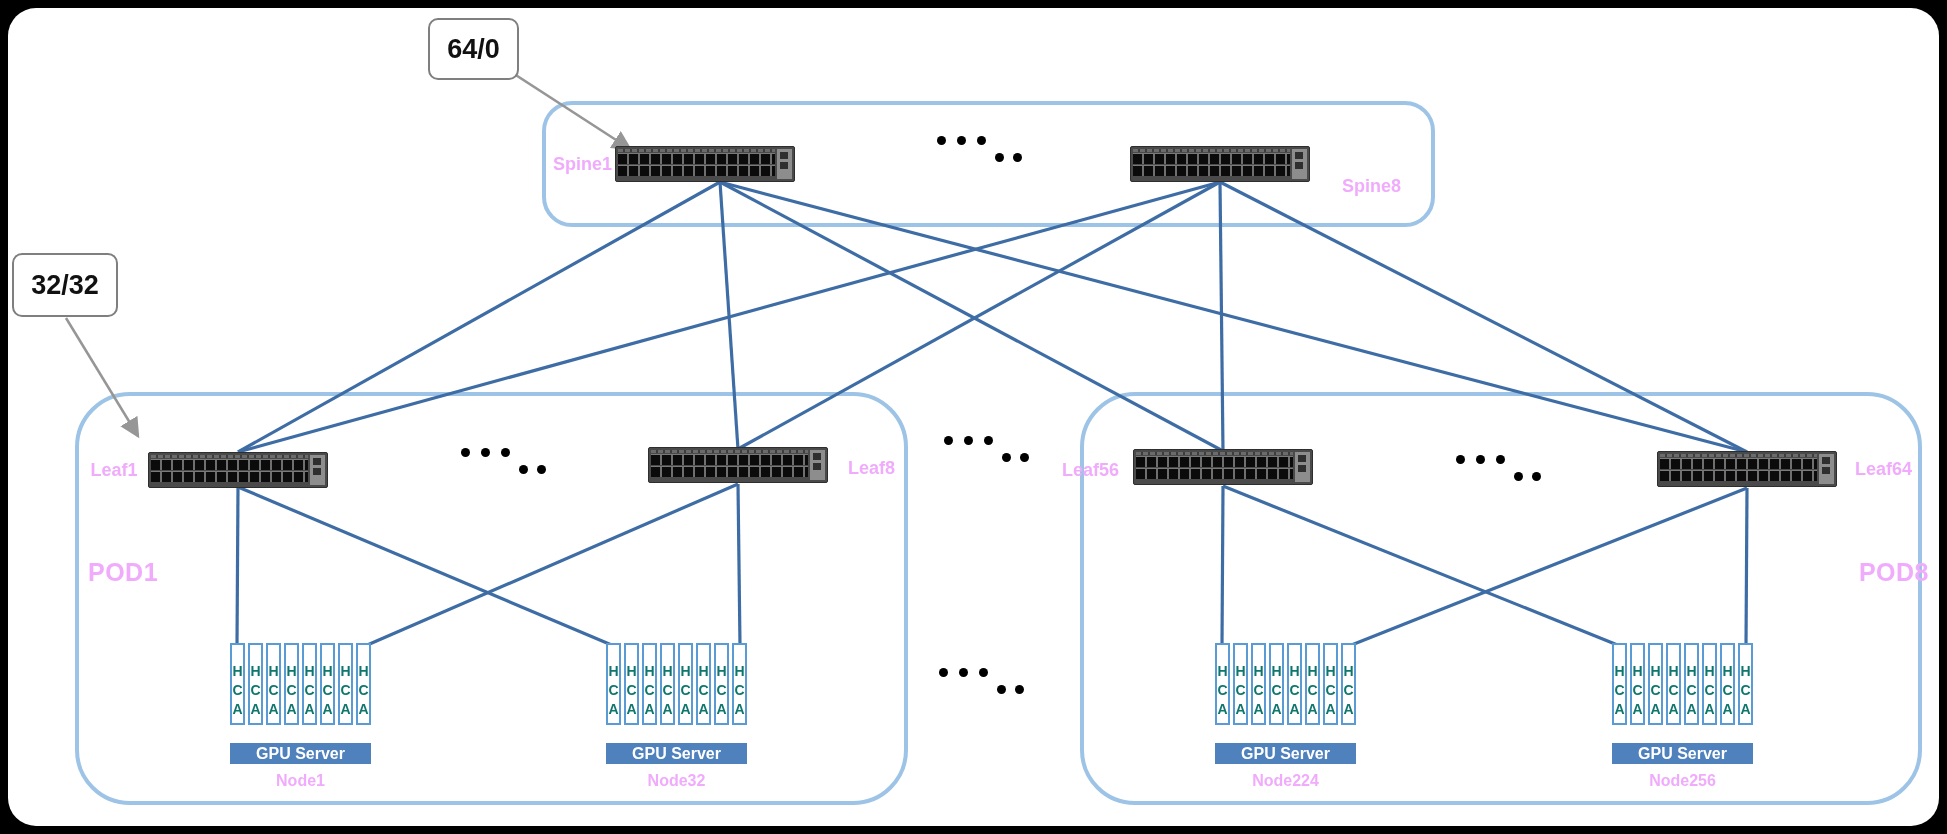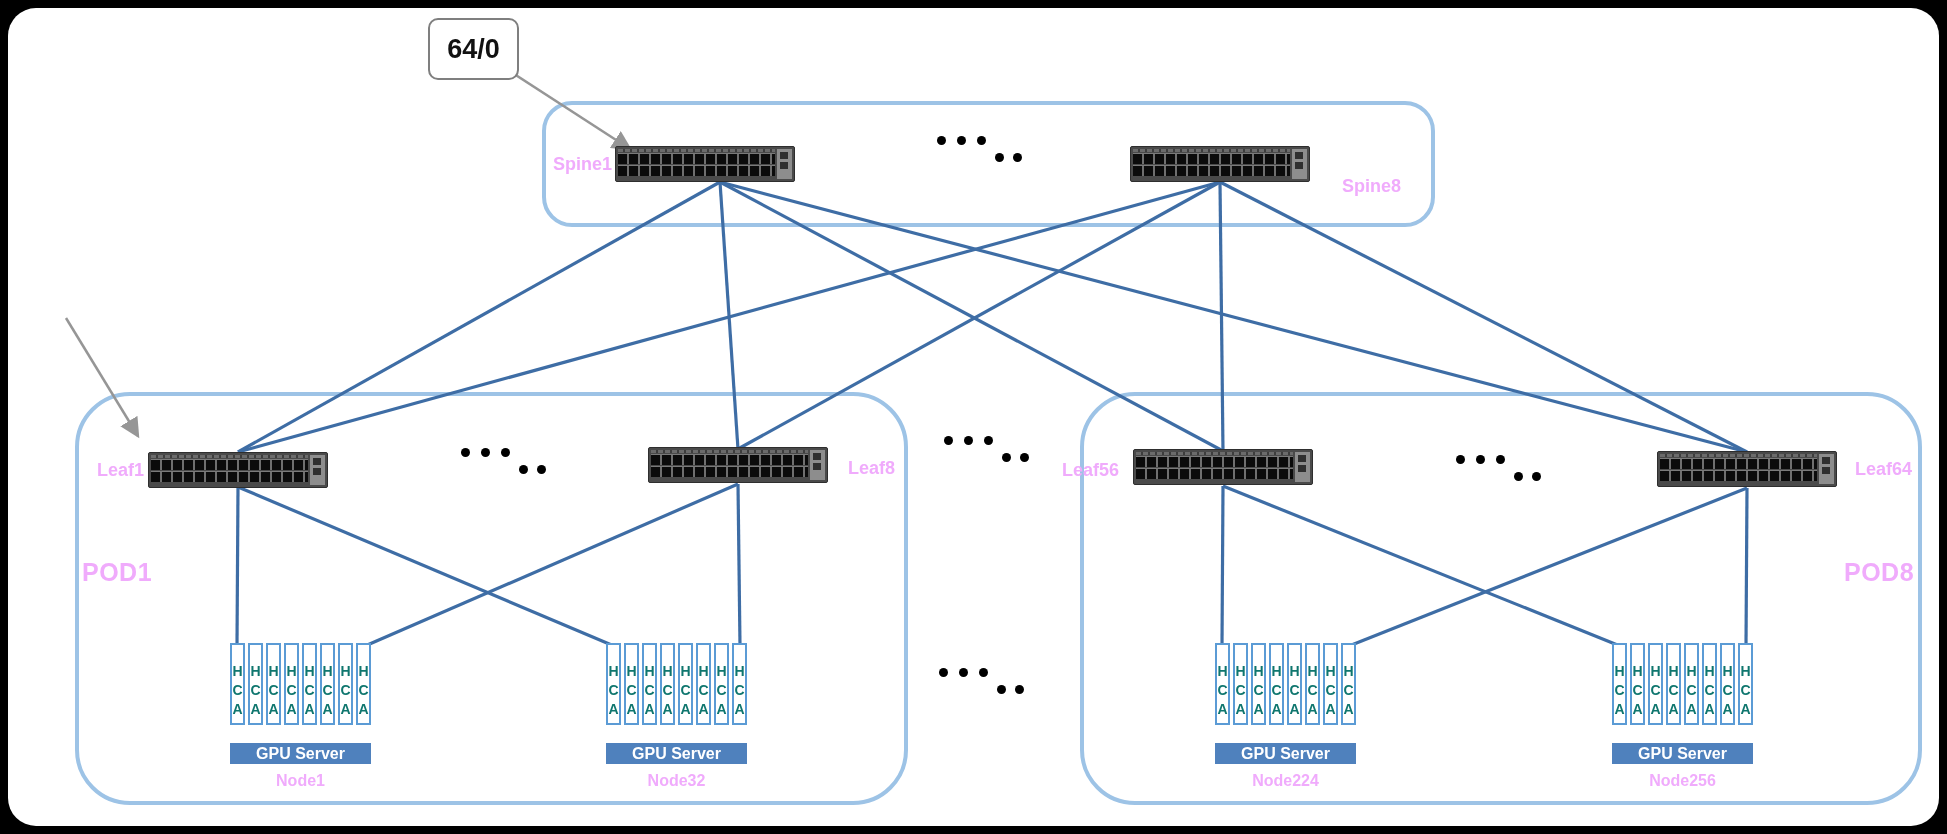--- a/index.html
+++ b/index.html
@@ -97,6 +97,9 @@
   <div class="callout" style="left:428px;top:18px;width:91px;height:62px;">
     <span>64/0</span>
   </div>
+  <div class="callout" style="left:12px;top:253px;width:106px;height:64px;">
+    <span>32/32</span>
+  </div>
 
   <div class="enclosure spine-box"></div>
   <div class="lbl dev-lbl" style="left:546px;top:154px;width:66px;text-align:right;">Spine1</div>

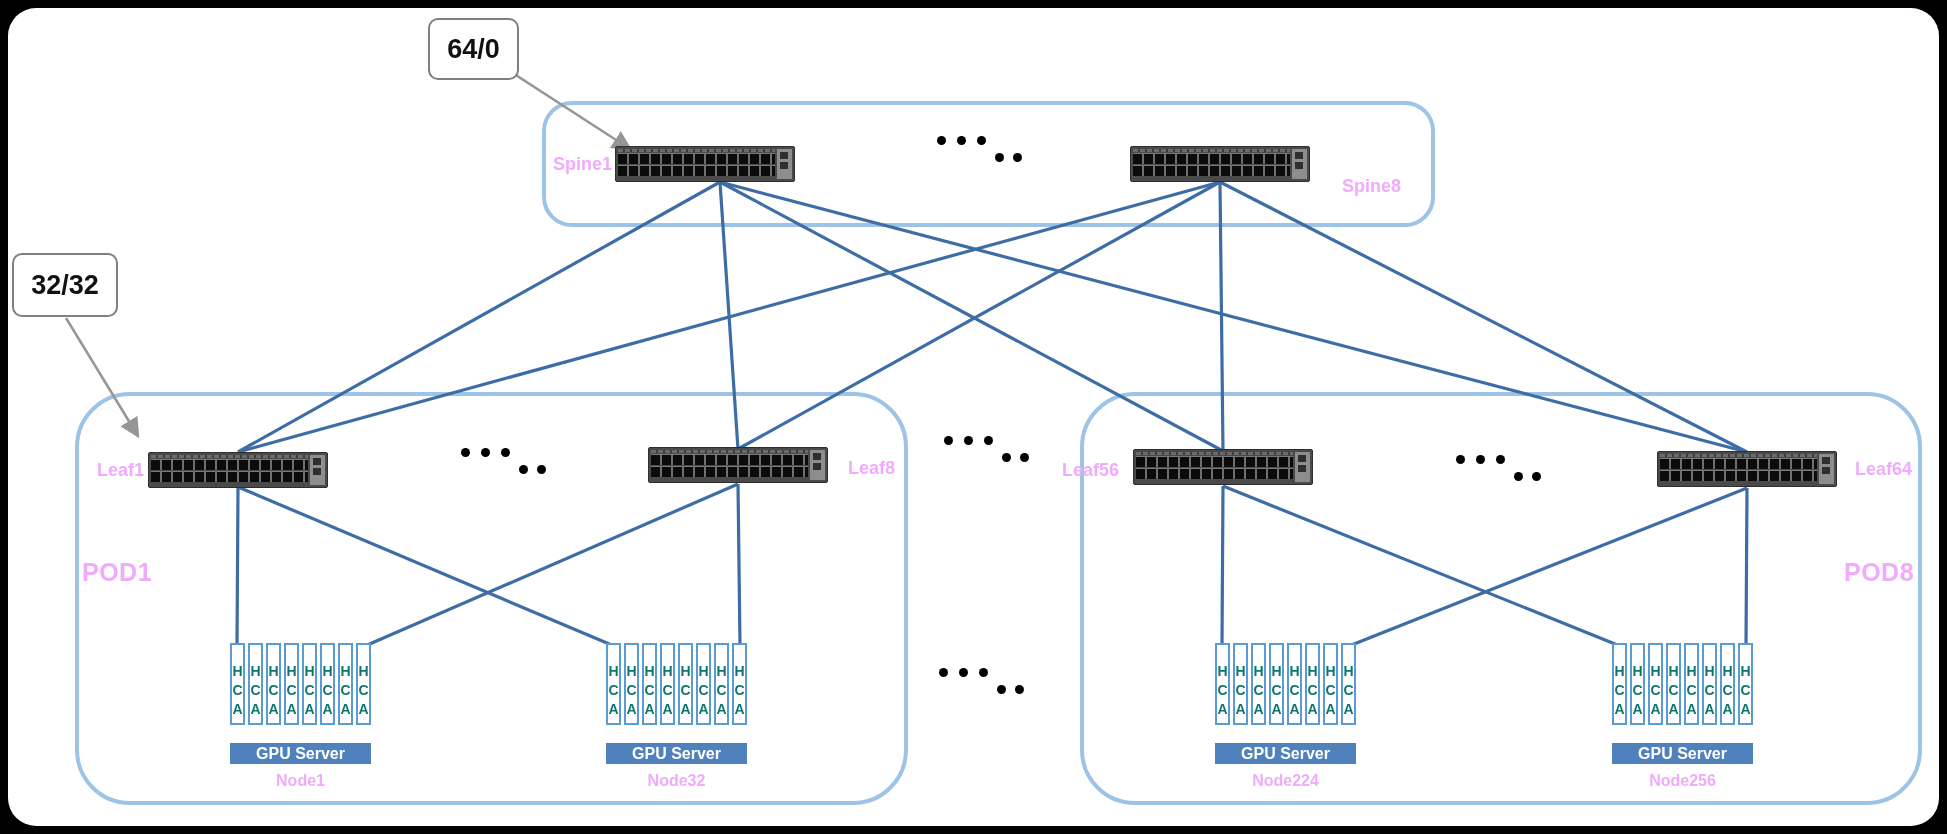--- a/index.html
+++ b/index.html
@@ -130,7 +130,7 @@
 
   <div class="enclosure pod1-box"></div>
   <div class="lbl pod-lbl" style="left:82px;top:558px;width:90px;">POD1</div>
-  <div class="lbl dev-lbl" style="left:84px;top:460px;width:60px;text-align:right;">Leaf1</div>
+  <div class="lbl dev-lbl" style="left:84px;top:460px;width:60px;text-align:center;">Leaf1</div>
   <div class="switch" style="left:148px;top:452px;">
     <div class="sw-rows">
       <div class="sw-strip"></div>

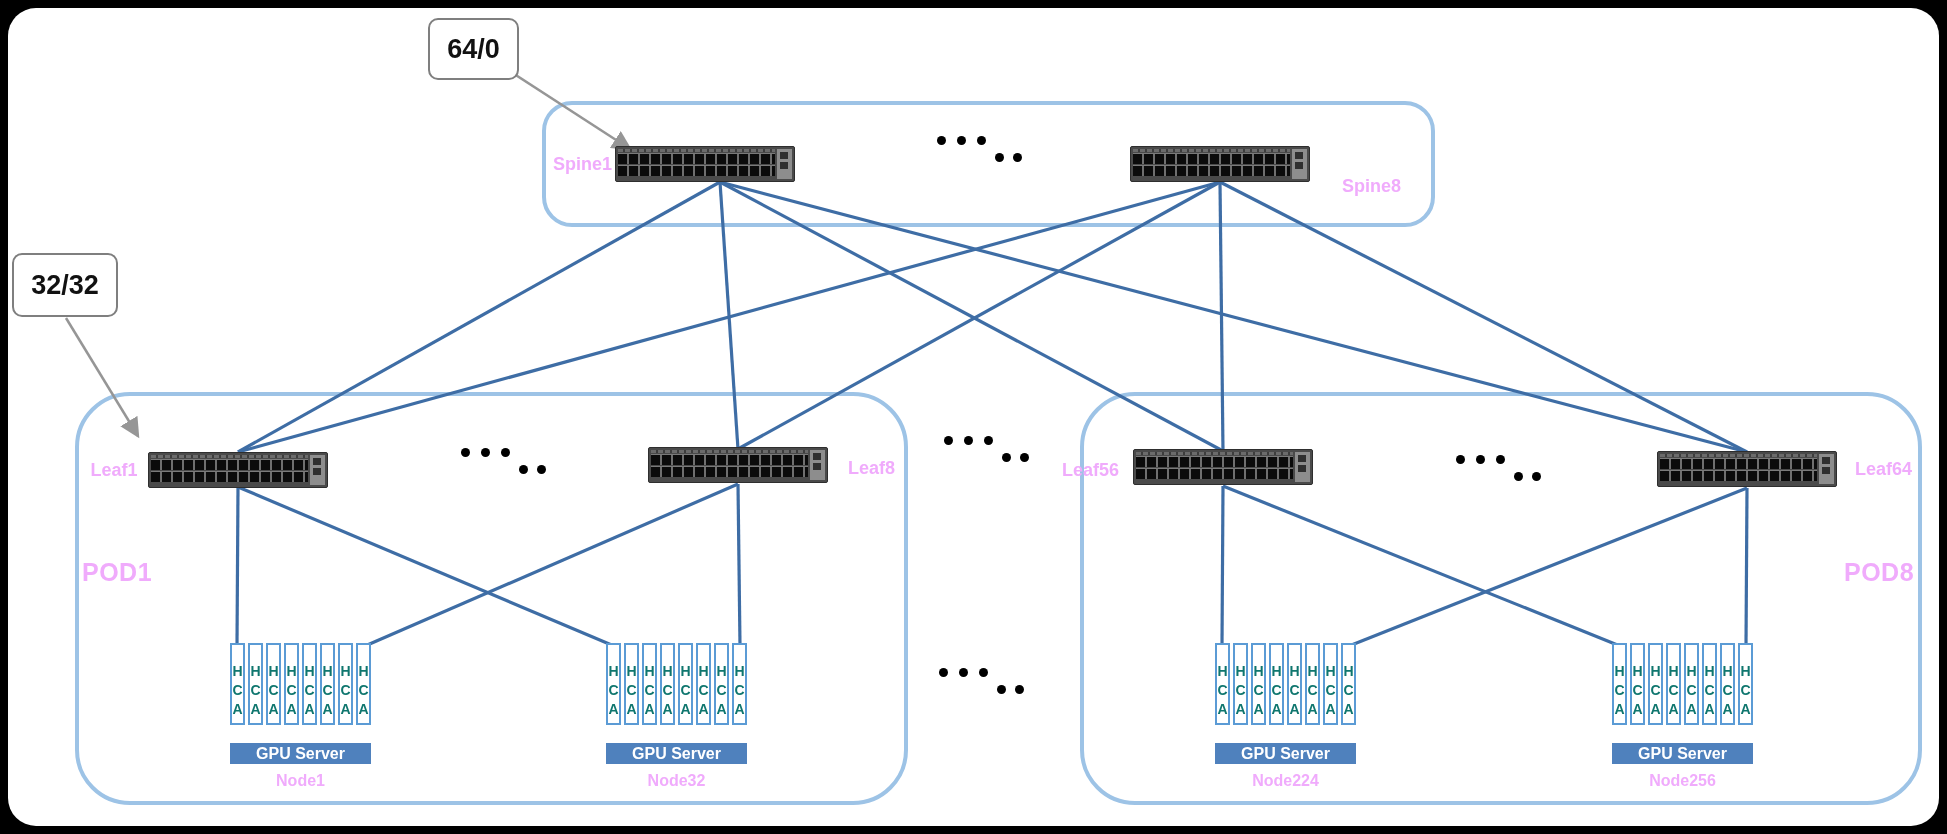--- a/index.html
+++ b/index.html
@@ -129,7 +129,7 @@
   <div class="lbl dev-lbl" style="left:1342px;top:154px;width:80px;margin-top:22px;">Spine8</div>
 
   <div class="enclosure pod1-box"></div>
-  <div class="lbl pod-lbl" style="left:82px;top:558px;width:90px;">POD1</div>
+  <div class="lbl pod-lbl" style="left:88px;top:558px;width:90px;">POD1</div>
   <div class="lbl dev-lbl" style="left:84px;top:460px;width:60px;text-align:center;">Leaf1</div>
   <div class="switch" style="left:148px;top:452px;">
     <div class="sw-rows">

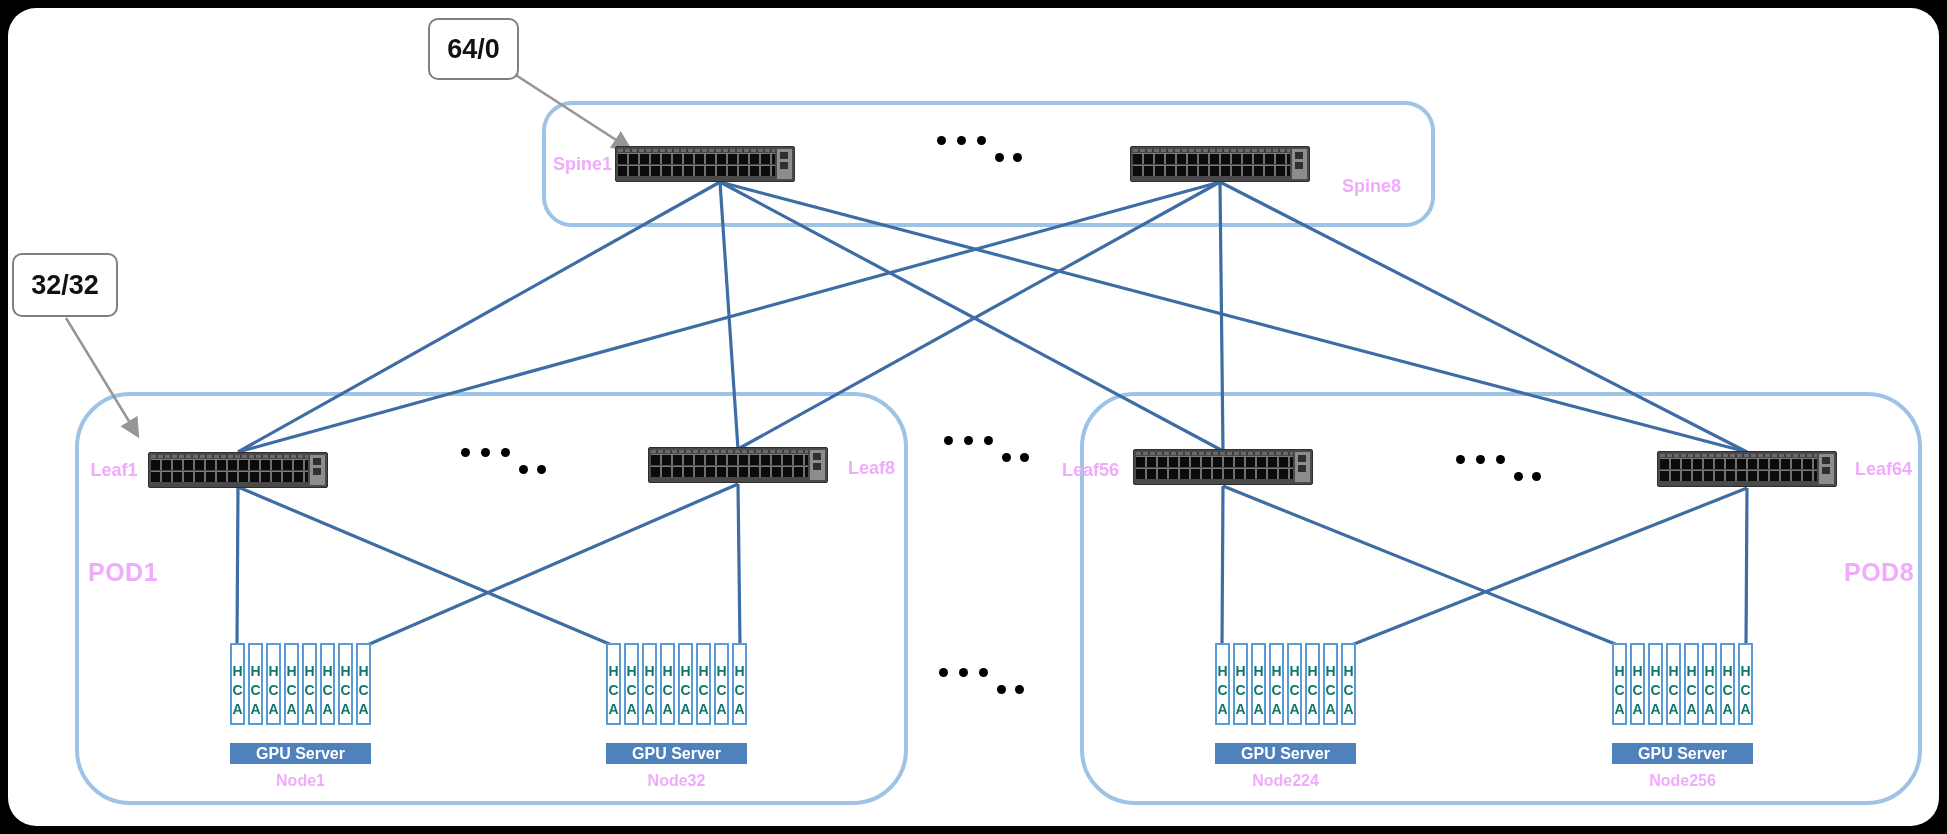--- a/index.html
+++ b/index.html
@@ -201,7 +201,7 @@
   </div>
 
   <div class="enclosure pod8-box"></div>
-  <div class="lbl pod-lbl" style="left:1844px;top:558px;width:85px;">POD8</div>
+  <div class="lbl pod-lbl" style="left:1844px;top:558px;width:85px;text-align:right;">POD8</div>
   <div class="lbl dev-lbl" style="left:1062px;top:460px;width:66px;text-align:left;">Leaf56</div>
   <div class="switch" style="left:1133px;top:449px;">
     <div class="sw-rows">

